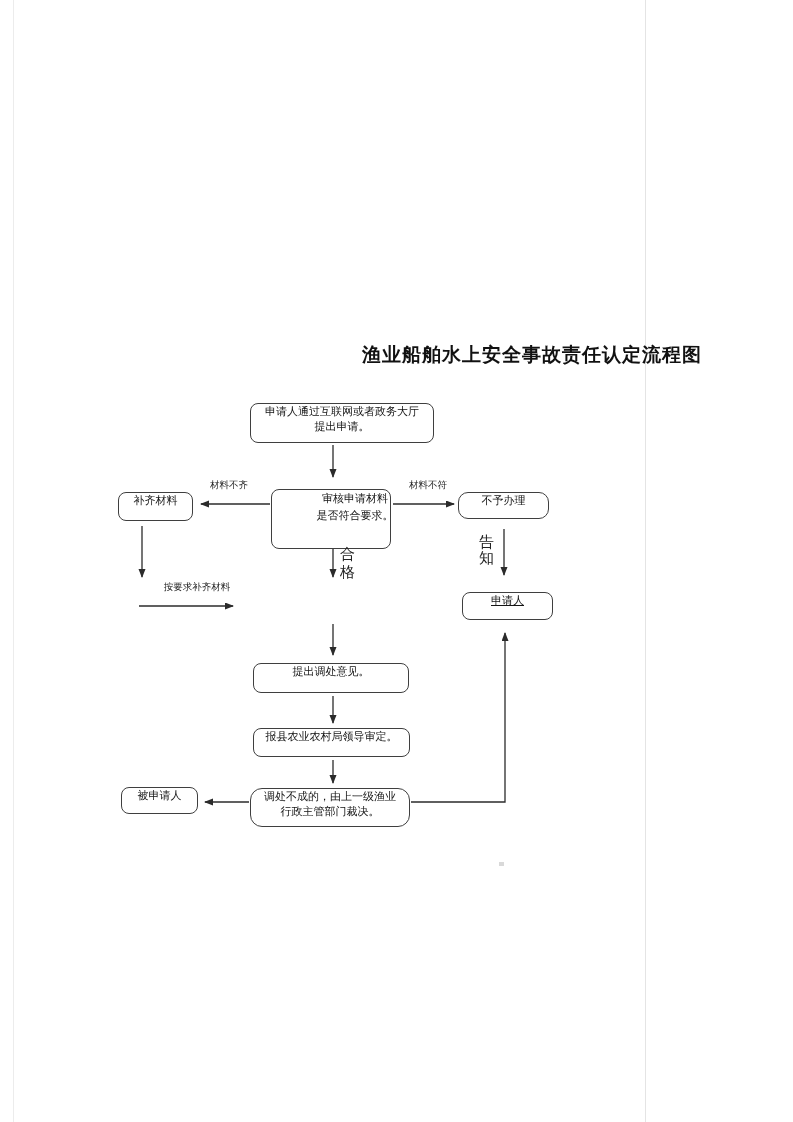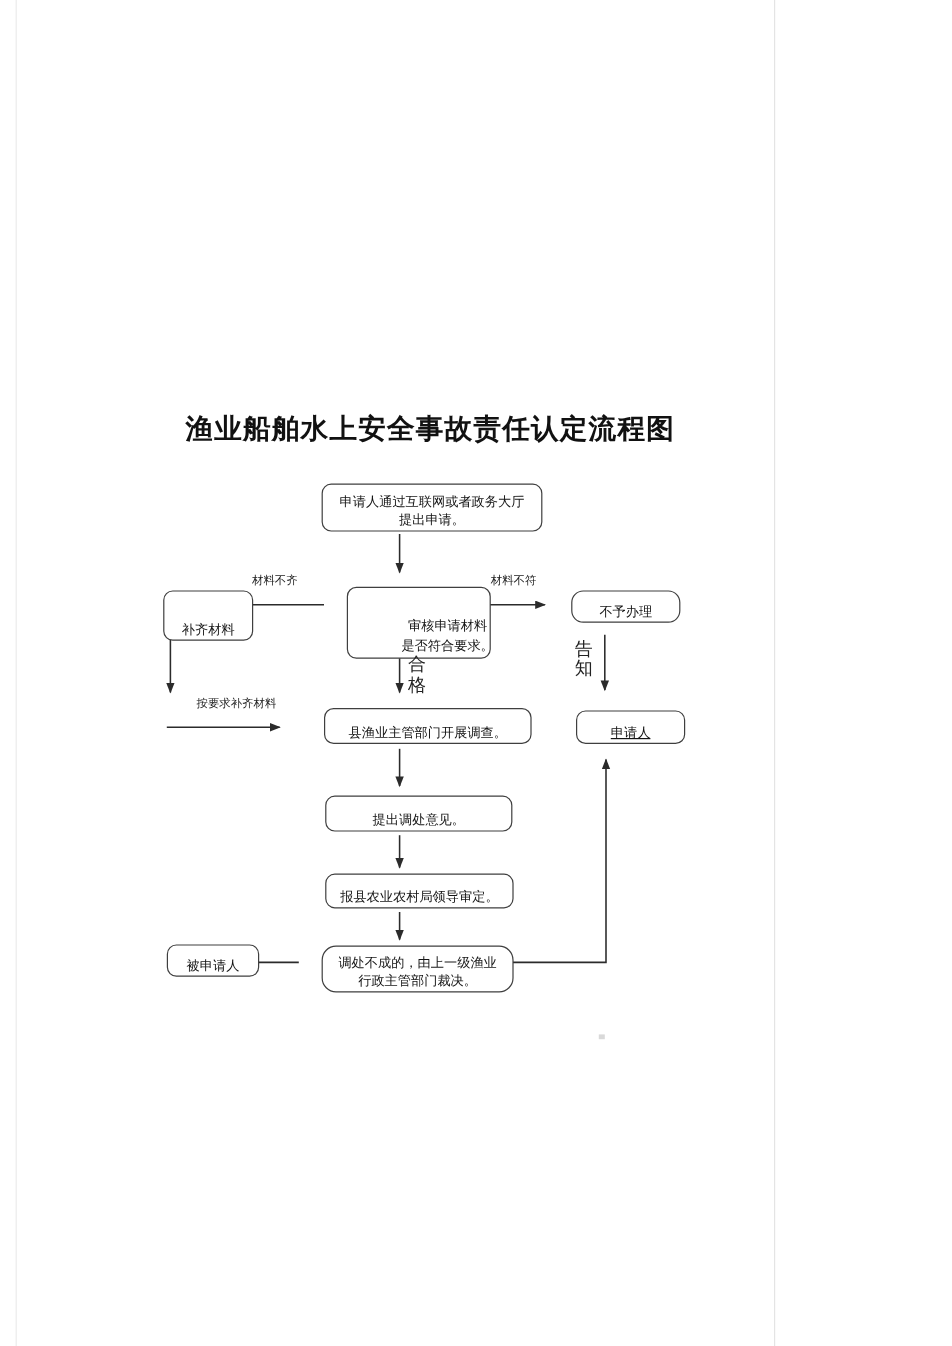--- a/index.html
+++ b/index.html
@@ -26,8 +26,8 @@
     left: 15px;
     top: 342px;
     width: 687px;
-    text-align: center;
-    font-size: 23px;
+    text-align: right;
+    font-size: 19px;
     font-weight: bold;
     letter-spacing: 1px;
     color: #111;

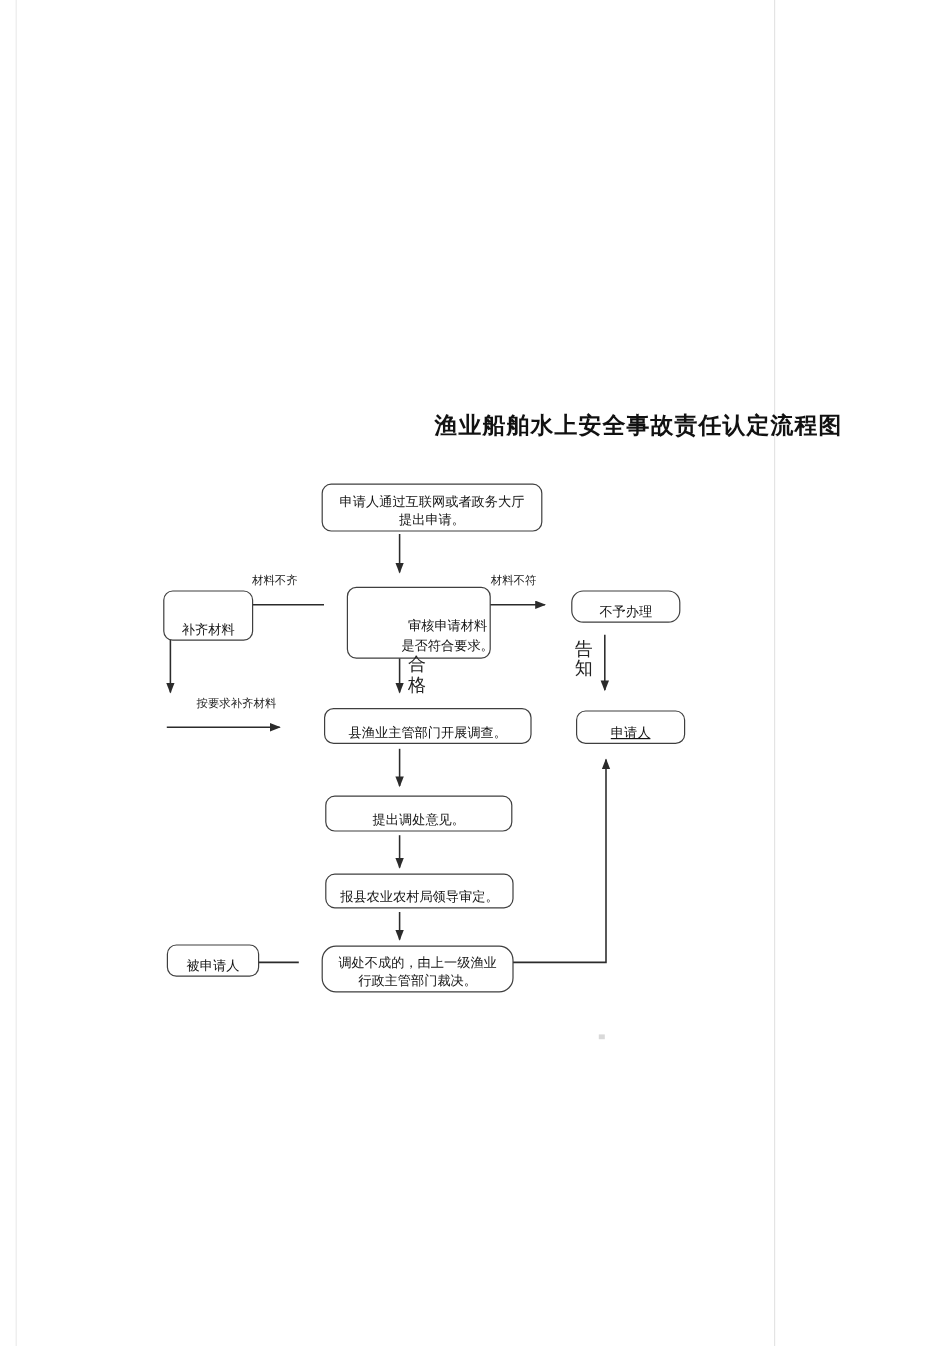--- a/index.html
+++ b/index.html
@@ -42,12 +42,11 @@
     display: flex;
     flex-direction: column;
     align-items: center;
-    justify-content: flex-end;
+    justify-content: flex-start;
     text-align: center;
     font-size: 11px;
     line-height: 15px;
     color: #141414;
-    margin-left: 18px;
   }
   .flow-box .ln { display: block; white-space: nowrap; }
 

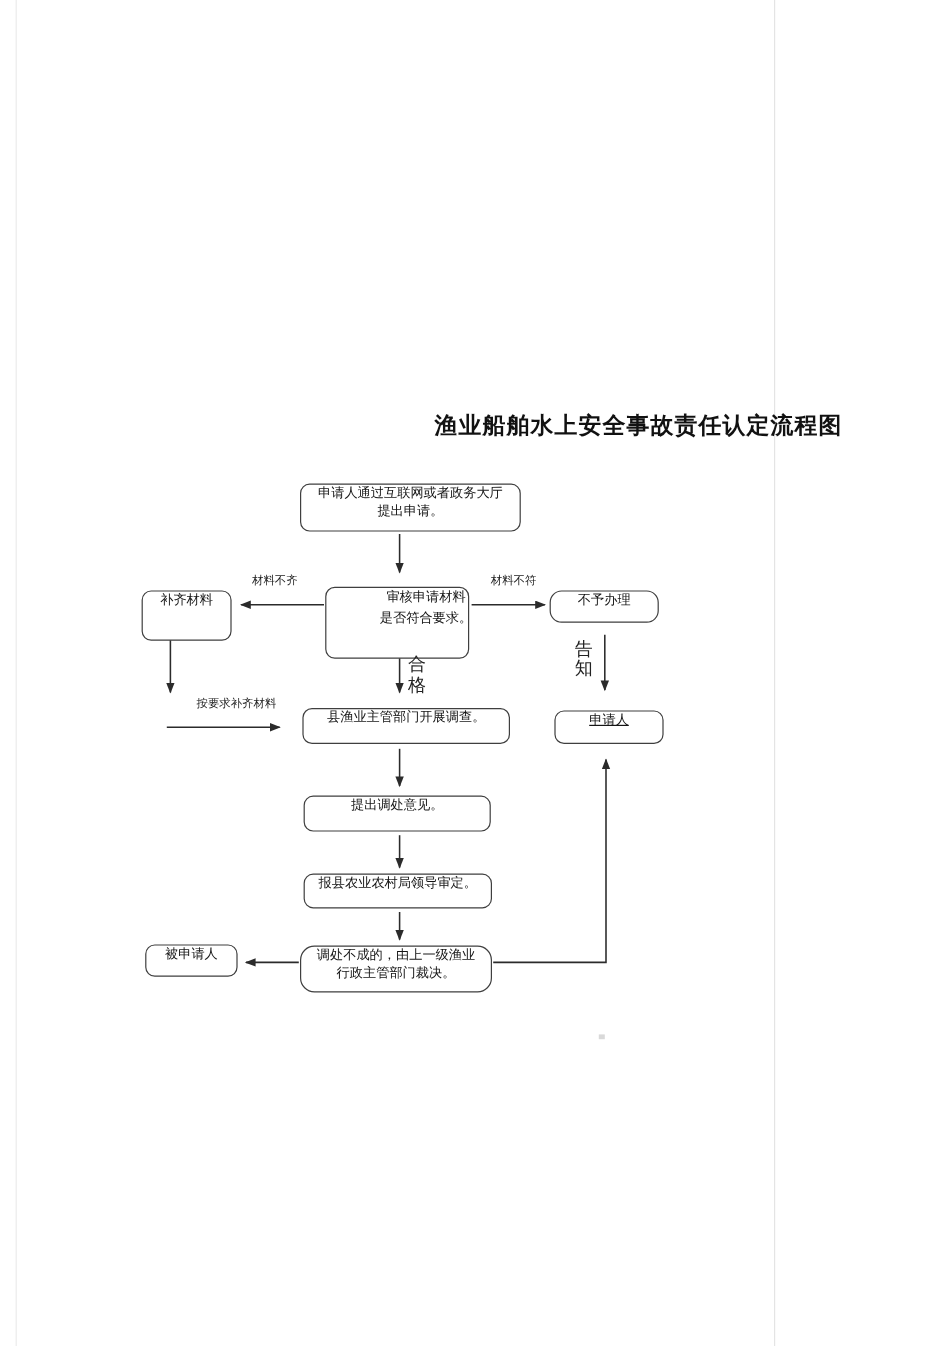--- a/index.html
+++ b/index.html
@@ -52,7 +52,7 @@
 
   .box-apply       { left: 250px; top: 403px; width: 184px; height: 40px; }
   .box-review      { left: 271px; top: 489px; width: 120px; height: 60px; line-height: 17px; padding-left: 48px; }
-  .box-supplement  { left: 118px; top: 492px; width: 75px;  height: 42px; }
+  .box-supplement  { left: 118px; top: 492px; width: 75px;  height: 29px; }
   .box-reject      { left: 458px; top: 492px; width: 91px;  height: 27px; border-radius: 10px; }
   .box-investigate { left: 252px; top: 590px; width: 173px; height: 30px; }
   .box-applicant   { left: 462px; top: 592px; width: 91px;  height: 28px; text-decoration: underline; }

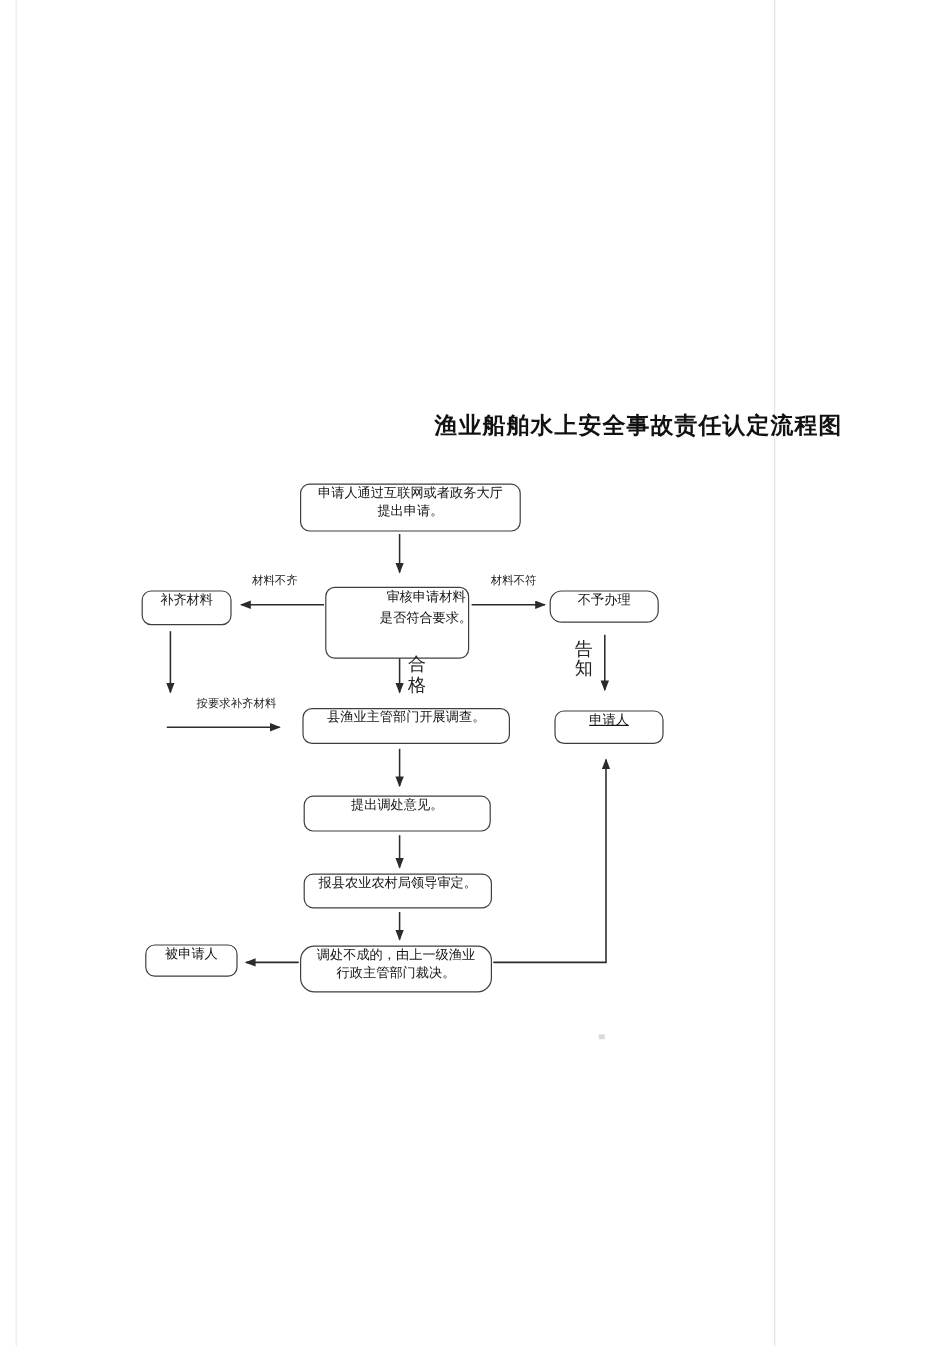--- a/index.html
+++ b/index.html
@@ -147,9 +147,6 @@
     <span class="ln">不予办理</span>
   </div>
 
-  <div class="flow-box box-investigate">
-    <span class="ln">县渔业主管部门开展调查。</span>
-  </div>
 
   <div class="flow-box box-applicant">
     <span class="ln">申请人</span>

